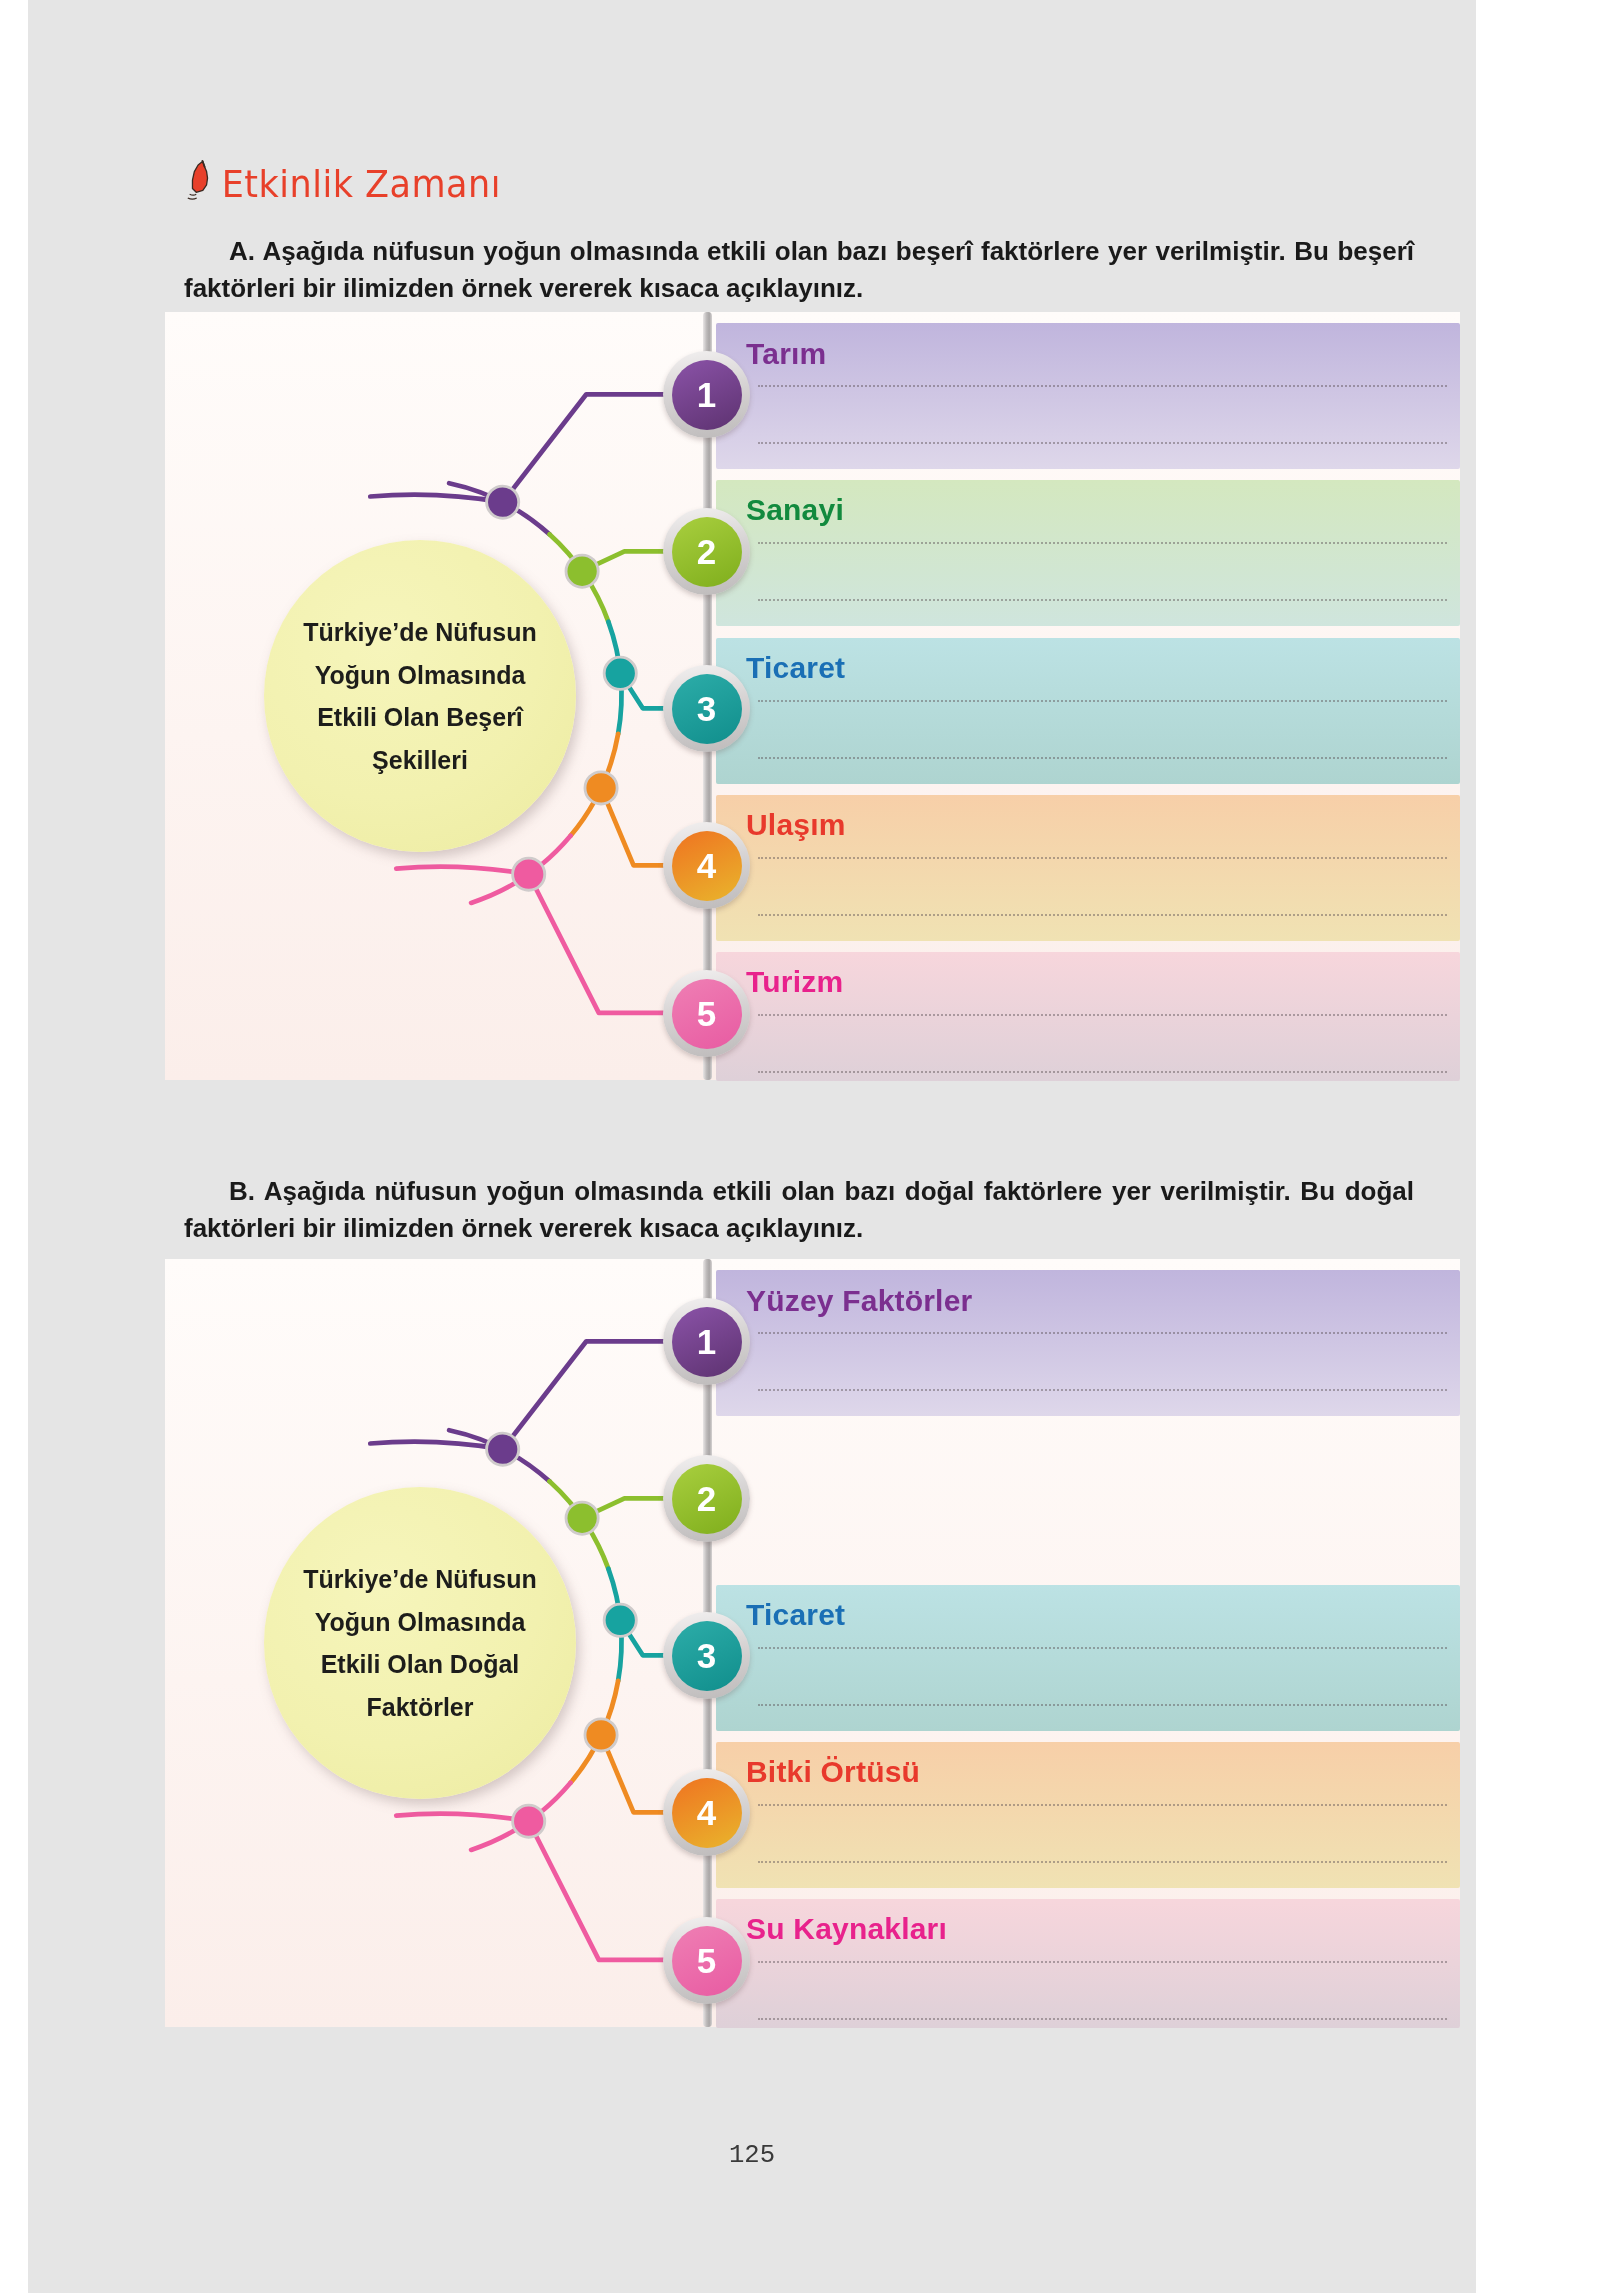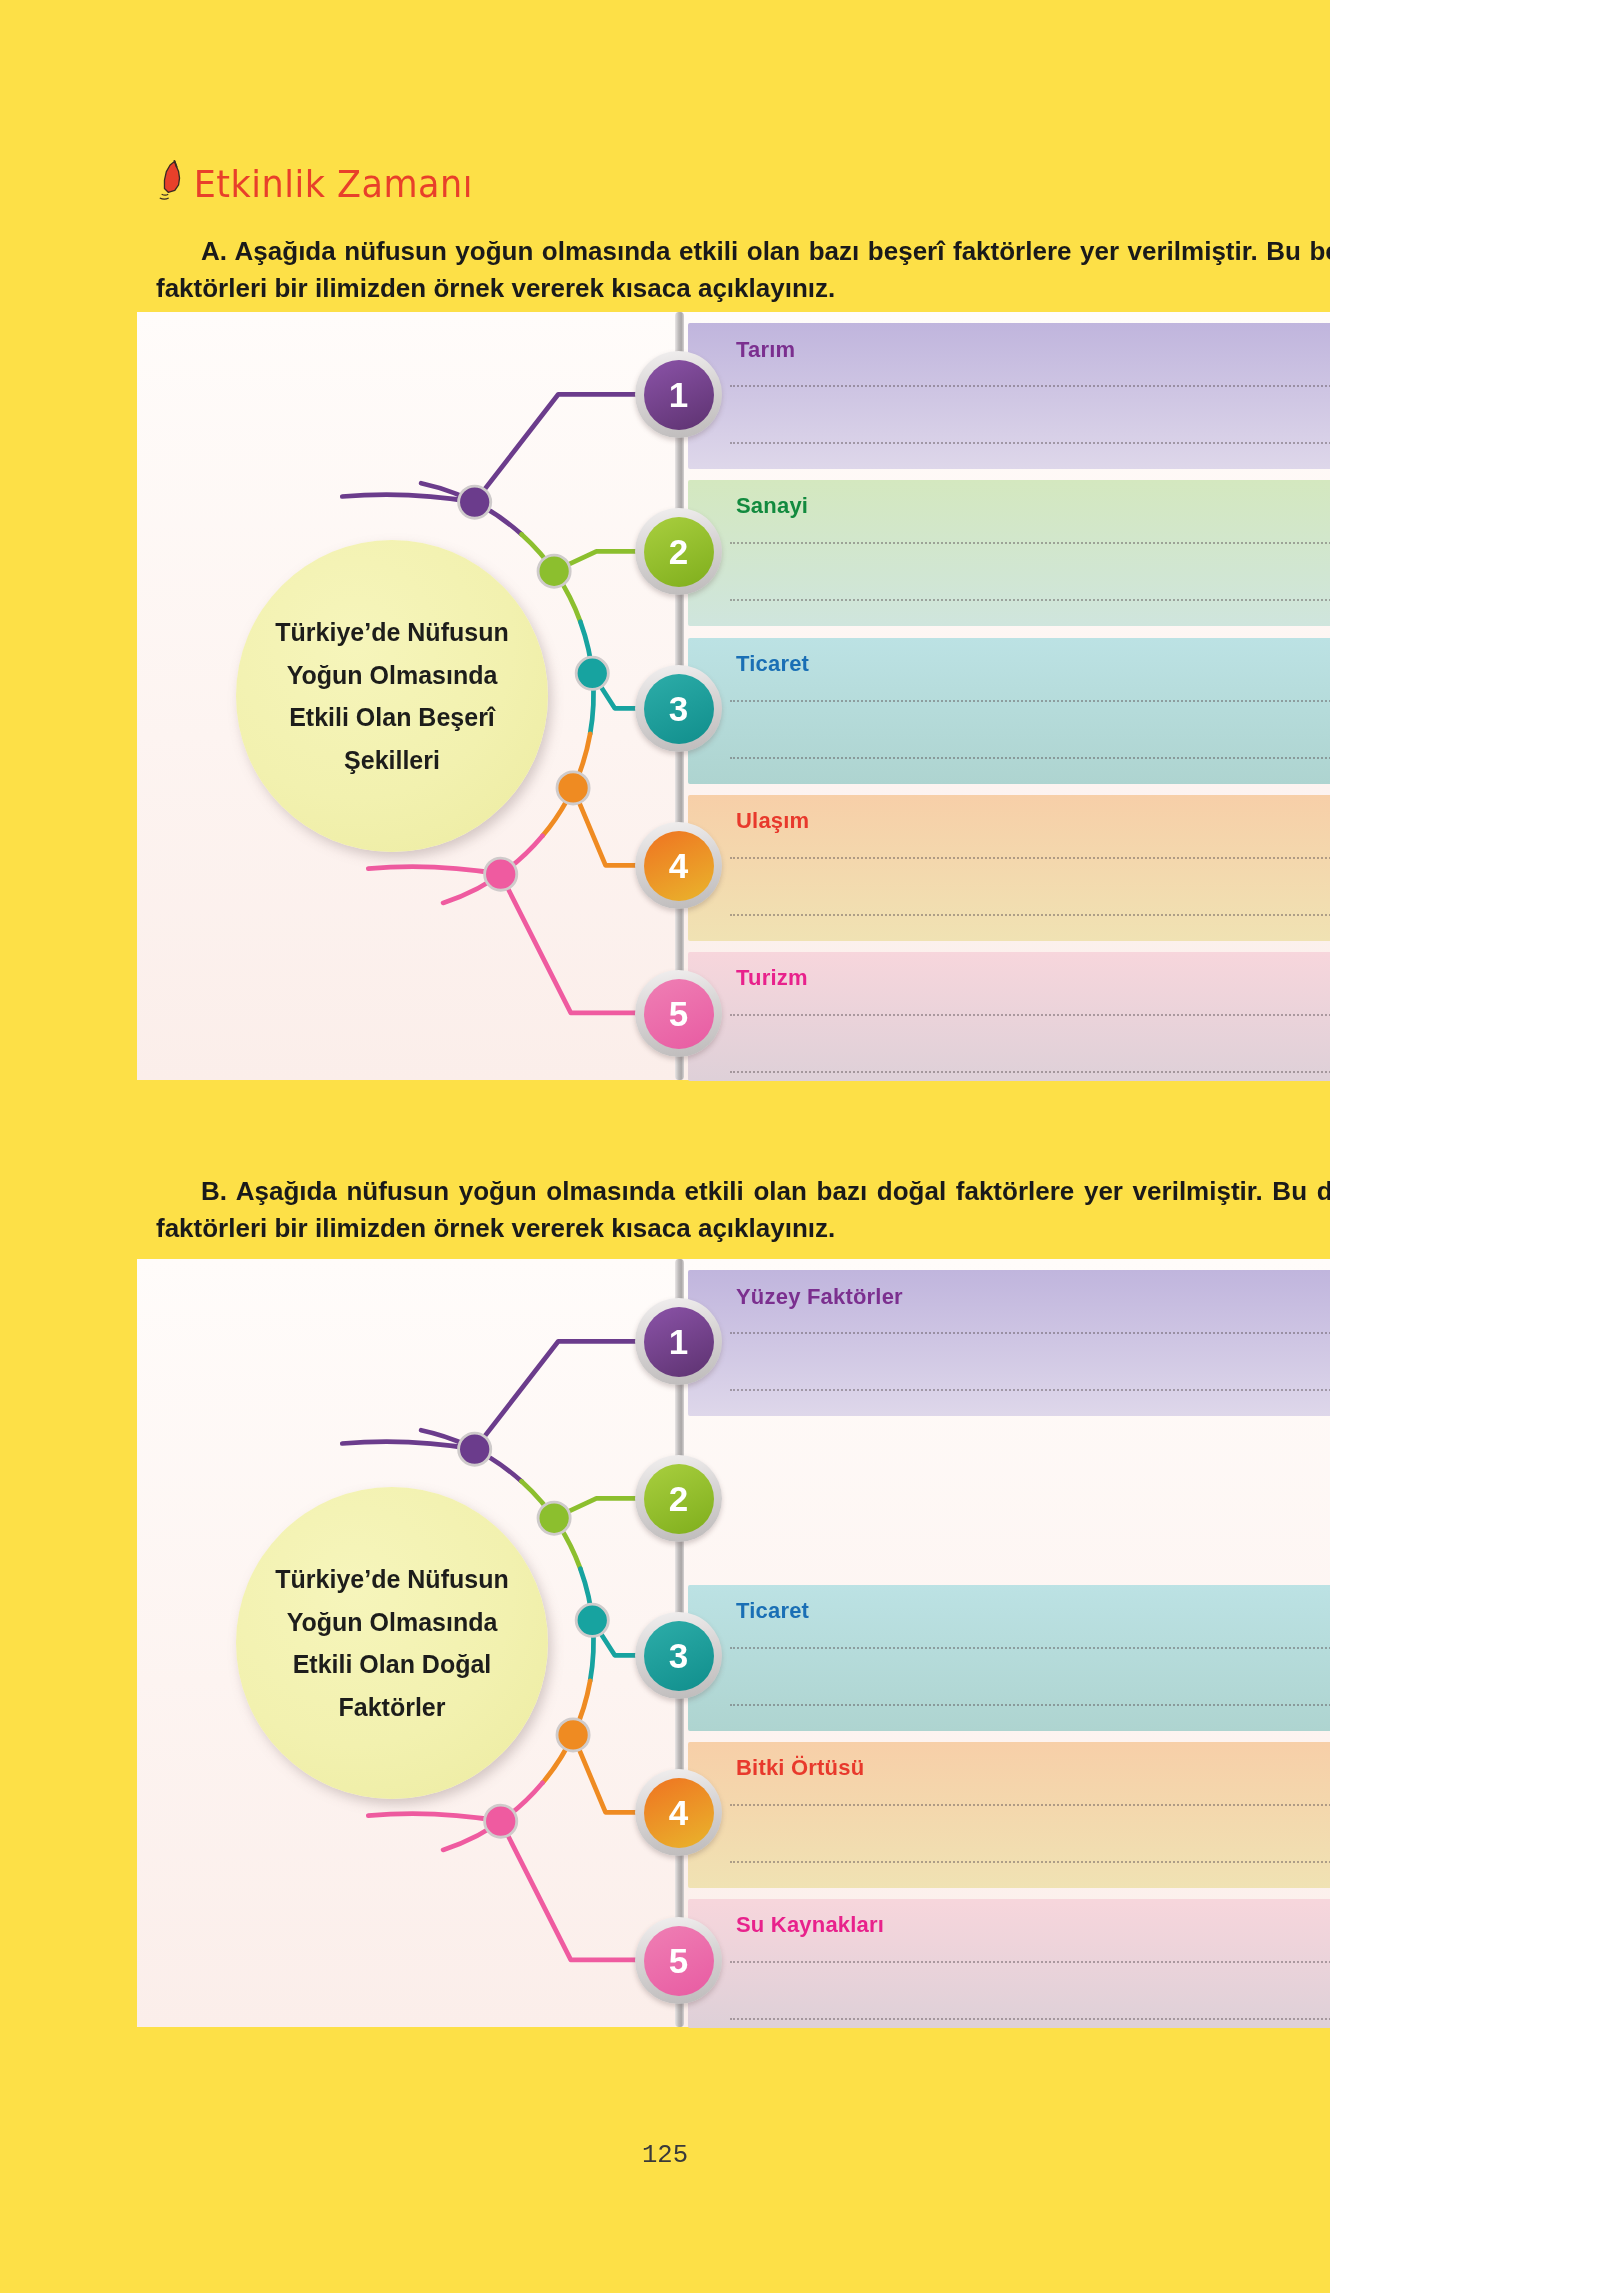--- a/index.html
+++ b/index.html
@@ -11,10 +11,11 @@
   }
   .page {
     position: relative;
-    width: 1330px;
+    width: 1448px;
     height: 2294px;
-    background: #fde047;
+    background: #e5e5e5;
     overflow: hidden;
+    margin-left: 28px;
   }
 
   

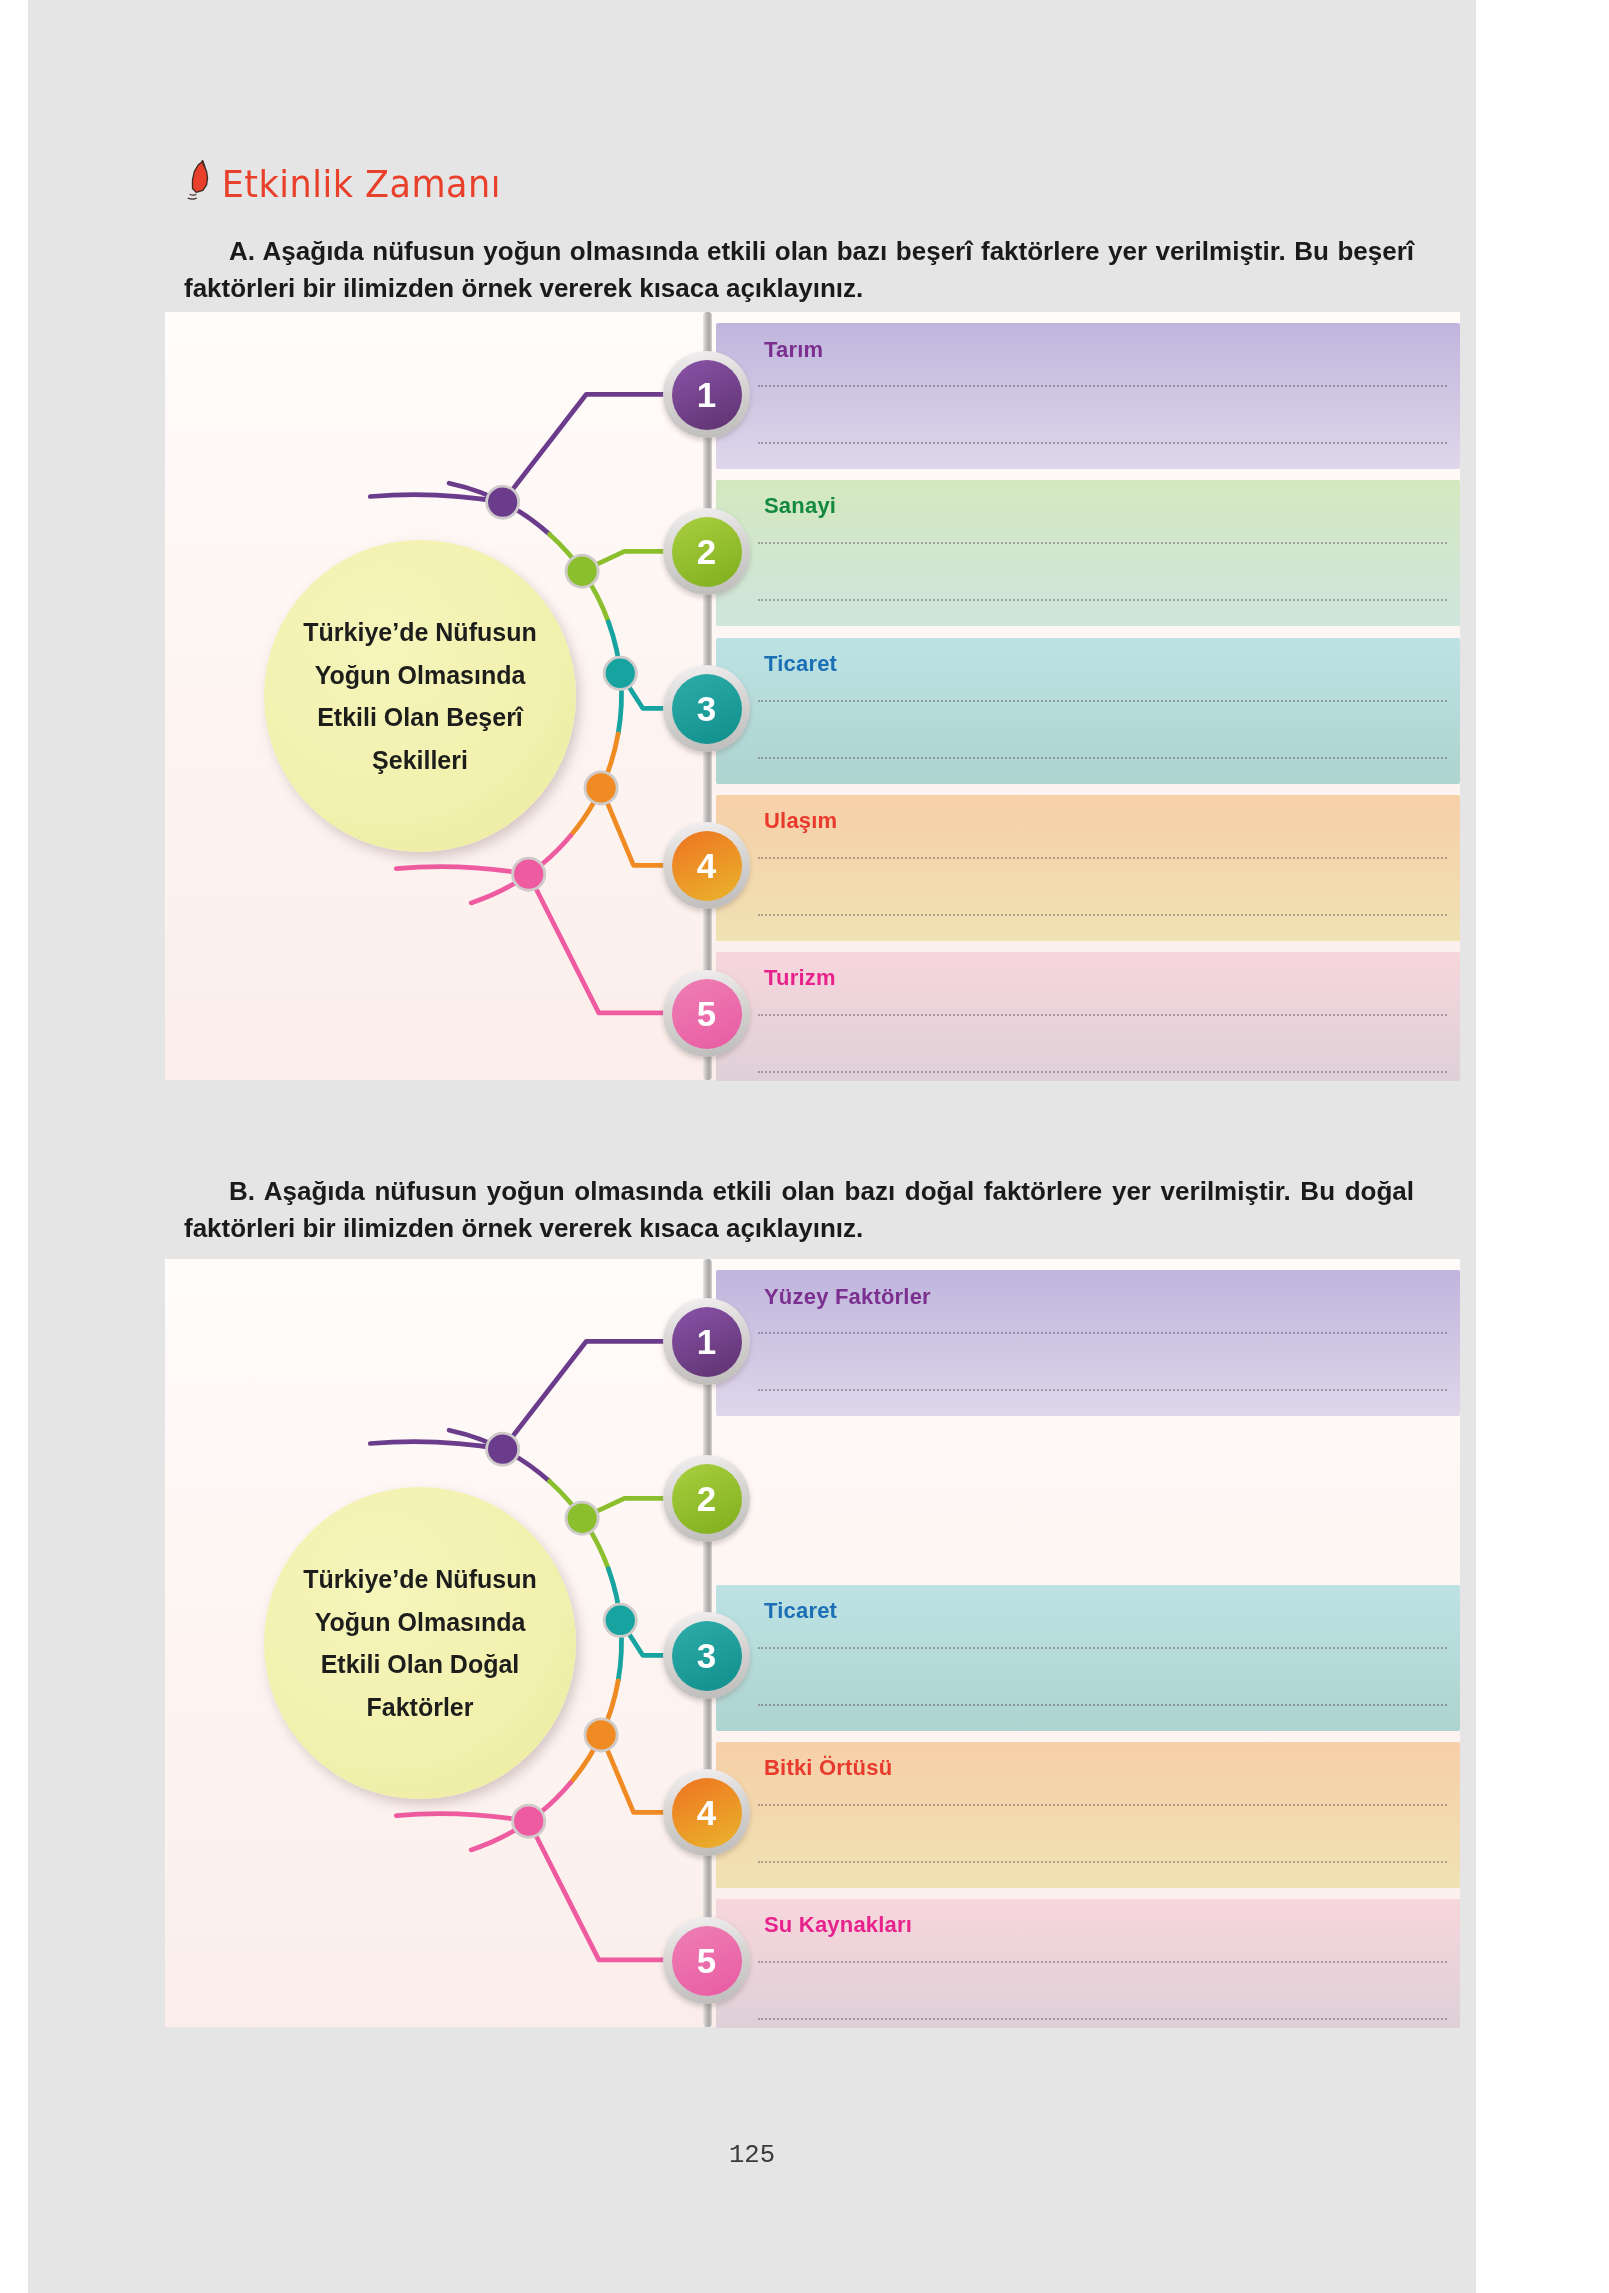--- a/index.html
+++ b/index.html
@@ -97,9 +97,9 @@
   }
   .band-label {
     position: absolute;
-    left: 48px;
+    left: 30px;
     top: 13.2px;
-    font-size: 22px;
+    font-size: 30px;
     font-weight: bold;
     letter-spacing: 0.2px;
     white-space: nowrap;

